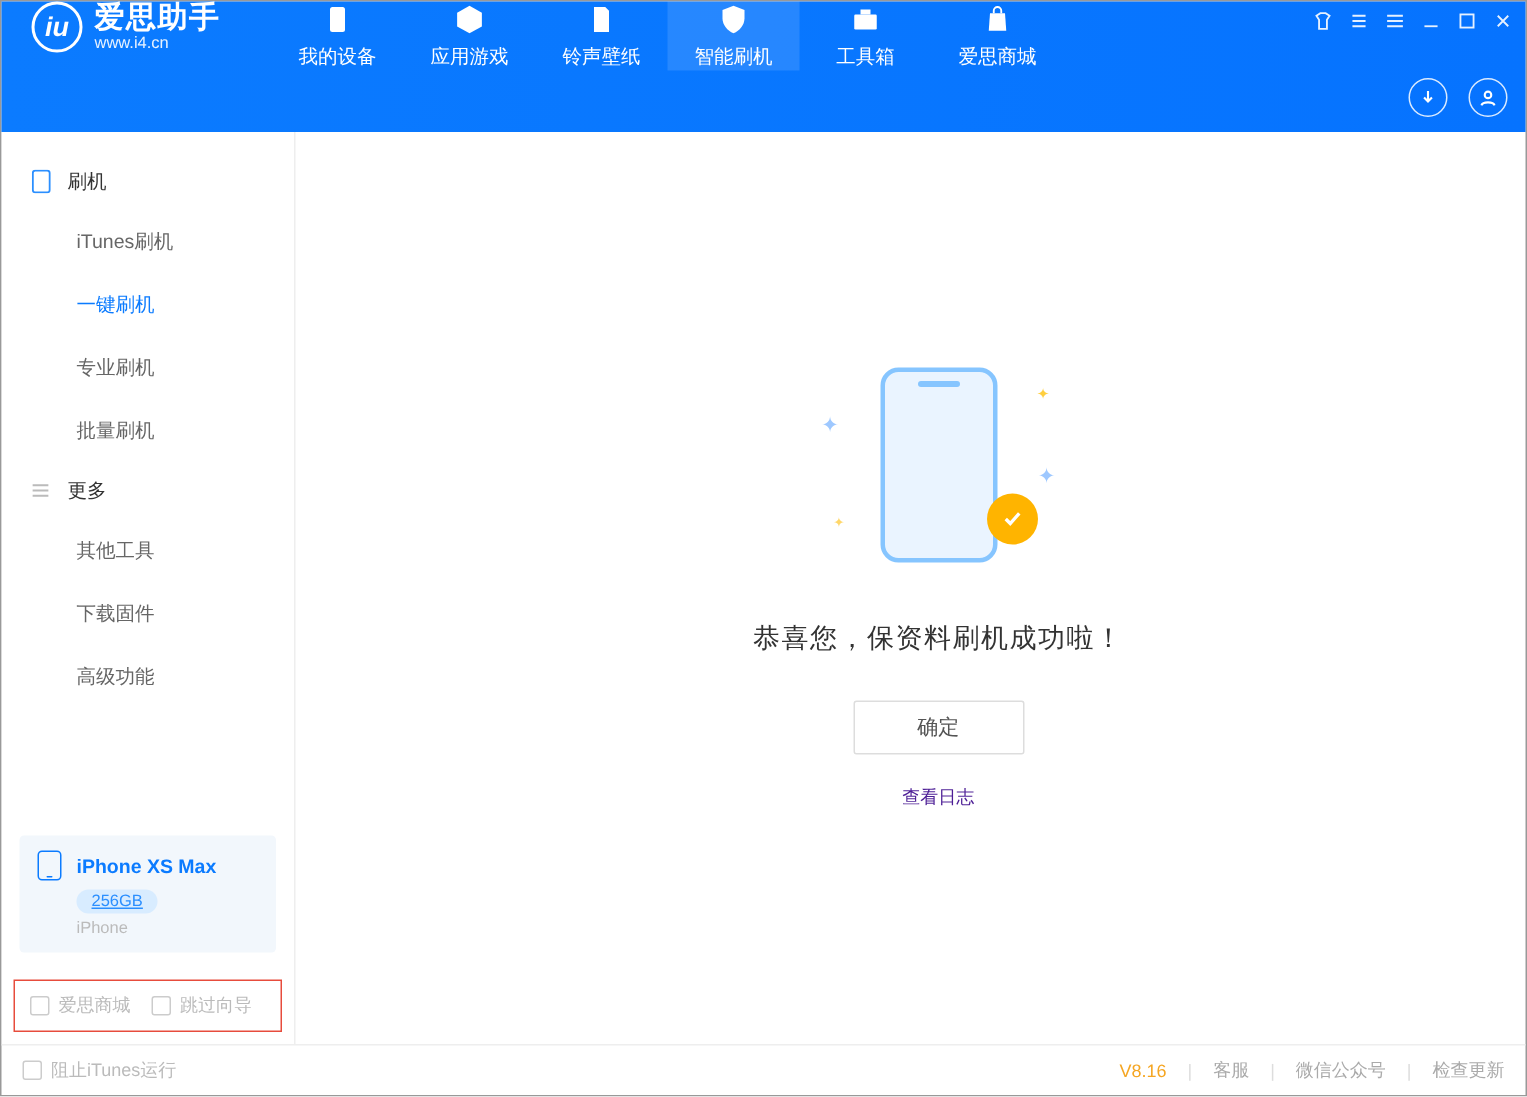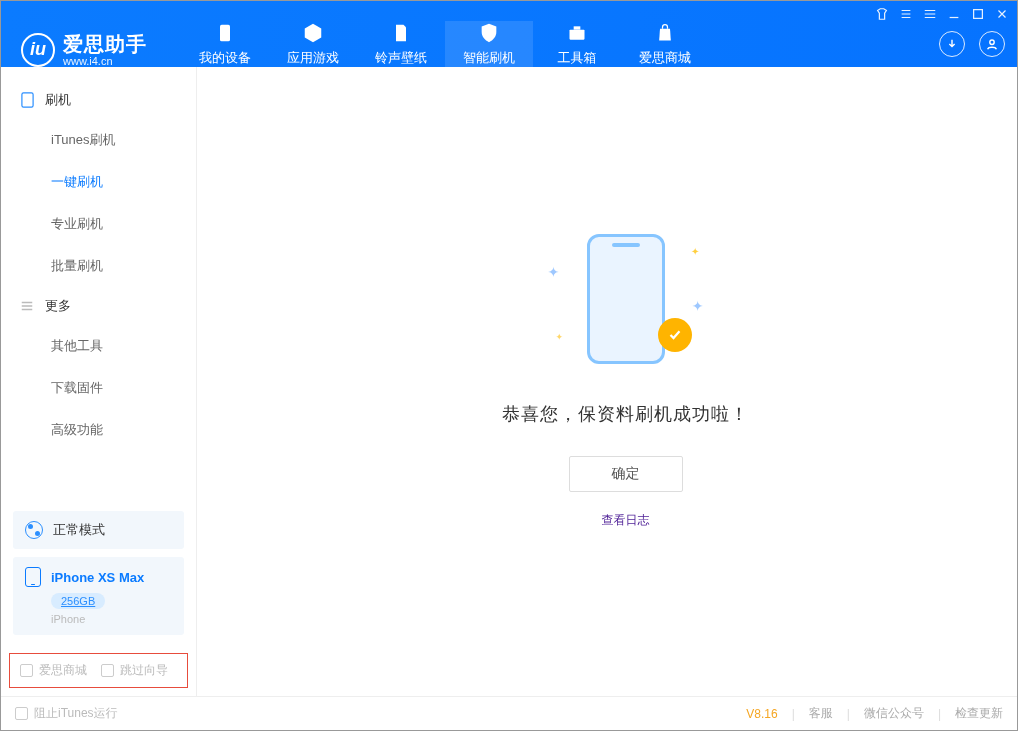--- a/index.html
+++ b/index.html
@@ -7,7 +7,7 @@
   .window { width: 1018px; height: 731px; border: 1px solid #999; display: flex; flex-direction: column; background: #fff; position: relative; }
 
   
-  .header { height: 66px; background: linear-gradient(90deg, #0b7bff 0%, #0673ff 100%); color: #fff; display: flex; align-items: flex-end; position: relative; }
+  .header { height: 87px; background: linear-gradient(90deg, #0b7bff 0%, #0673ff 100%); color: #fff; display: flex; align-items: flex-start; position: relative; }
   .logo-block { display: flex; align-items: center; padding: 0 18px 0 20px; gap: 8px; min-width: 180px; }
   .logo-circle { width: 34px; height: 34px; border: 2.5px solid #fff; border-radius: 50%; display: flex; align-items: center; justify-content: center; font-weight: bold; font-size: 18px; font-style: italic; }
   .logo-text { display: flex; flex-direction: column; line-height: 1.1; }

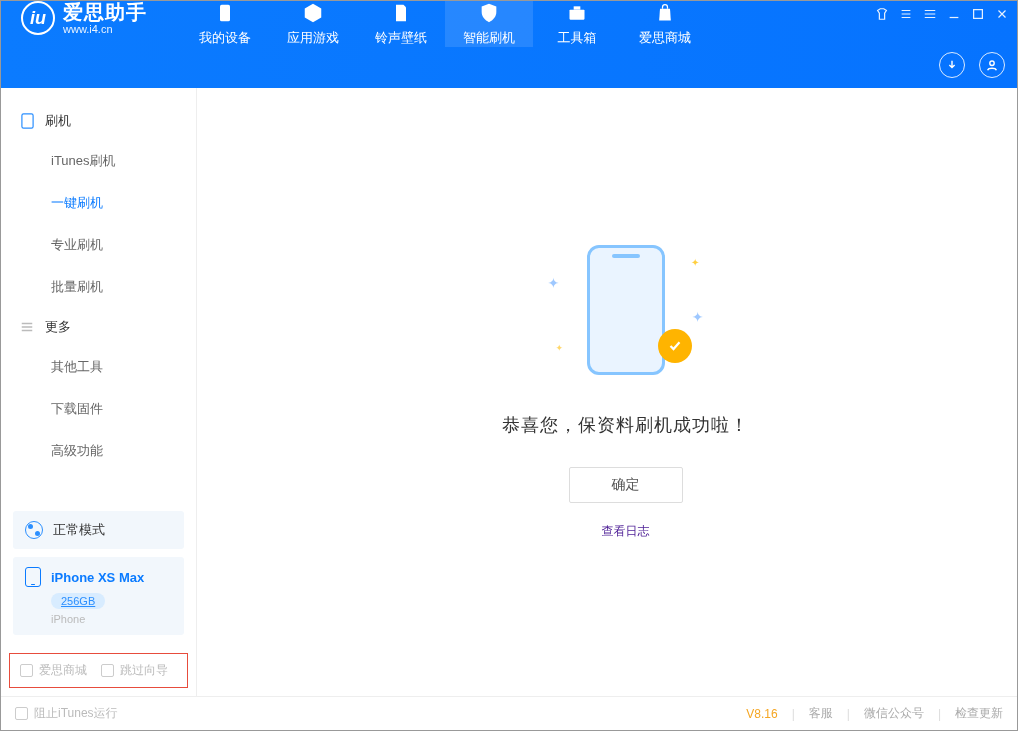--- a/index.html
+++ b/index.html
@@ -215,10 +215,6 @@
         <div class="side-item">高级功能</div>
       </div>
 
-      <div class="side-box">
-        <span class="bx-icon normal-icon"></span>
-        <span>正常模式</span>
-      </div>
 
       <div class="device-box">
         <div class="device-row">

